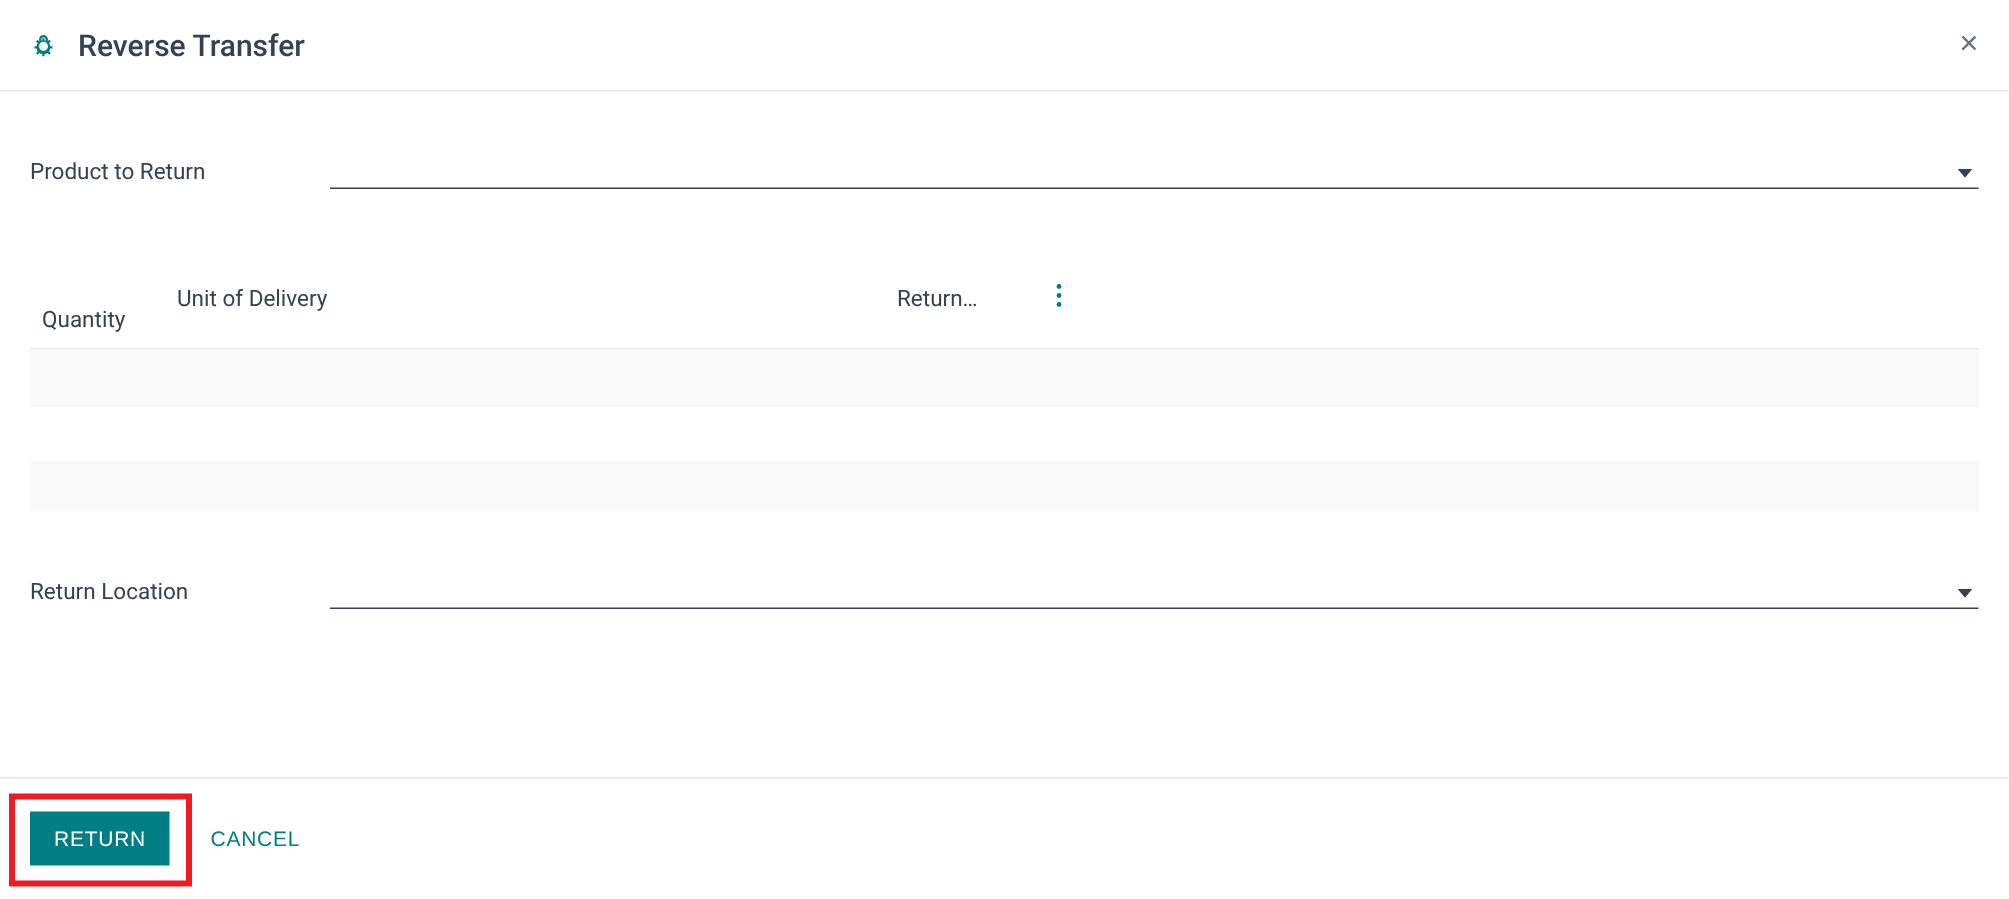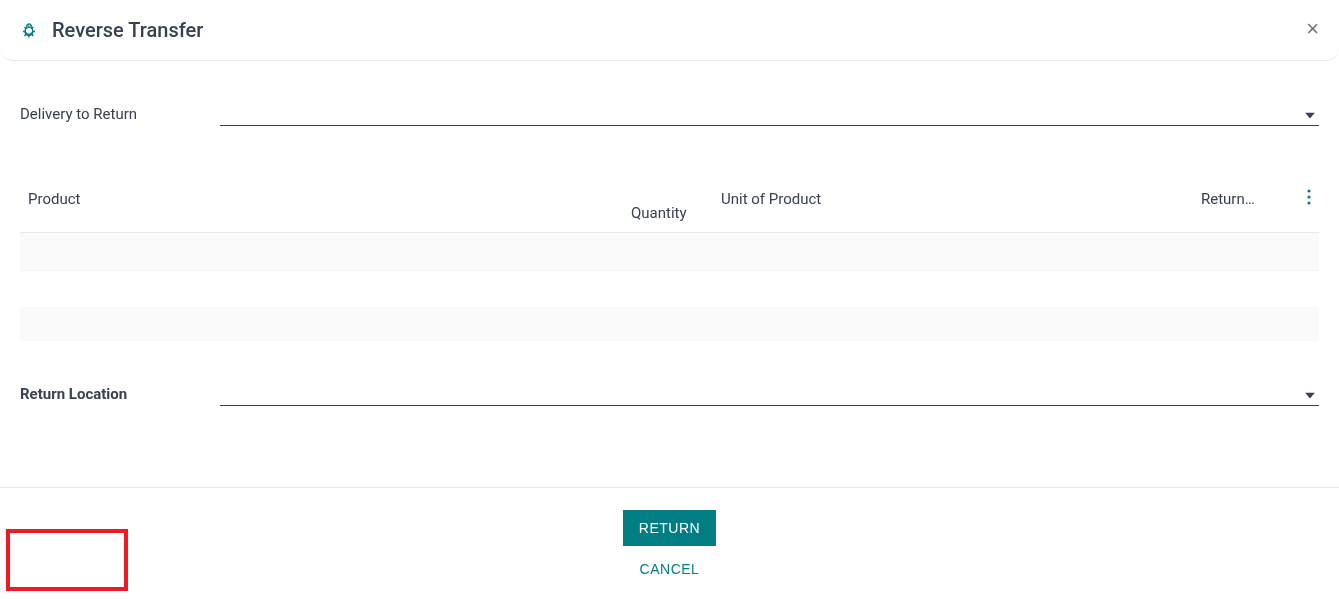--- a/index.html
+++ b/index.html
@@ -21,7 +21,6 @@
       padding: 18px 20px;
       border-bottom: 1px solid #e5e7eb;
       position: relative;
-      border-radius: 13px;
     }
     .bug-icon {
       color: #017e84;

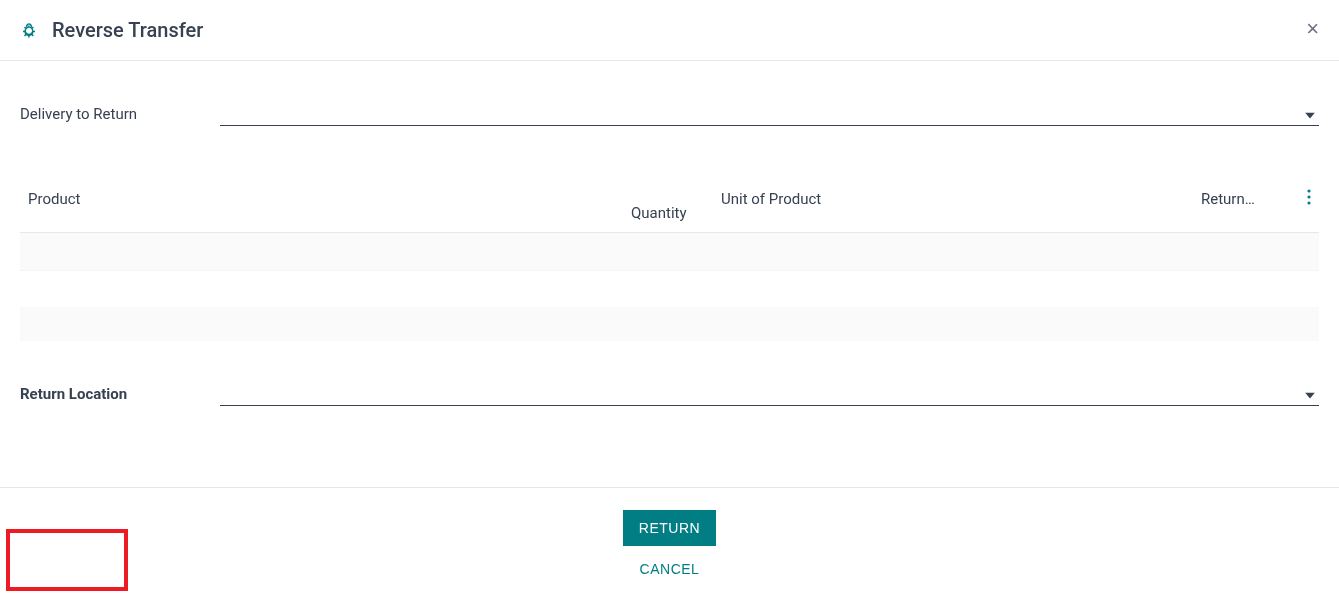--- a/index.html
+++ b/index.html
@@ -175,7 +175,7 @@
 <div class="modal-body">
 
   <div class="form-row">
-    <label class="form-label">Delivery to Return</label>
+    <label class="form-label">Product to Return</label>
     <div class="form-select">
       <div class="select-value"></div>
       <span class="caret">

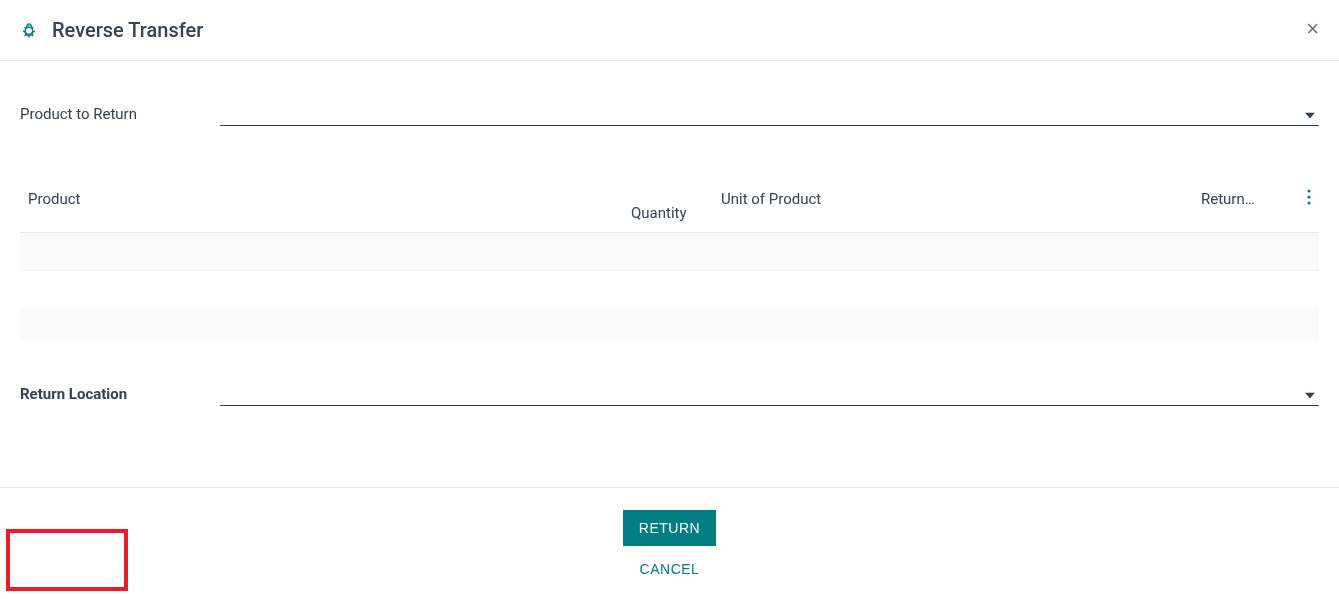--- a/index.html
+++ b/index.html
@@ -188,7 +188,6 @@
 
   <div class="table-container">
     <div class="table-header">
-      <div class="col-product">Product</div>
       <div class="col-quantity">Quantity</div>
       <div class="col-unit">Unit of Product</div>
       <div class="col-update">Return…</div>

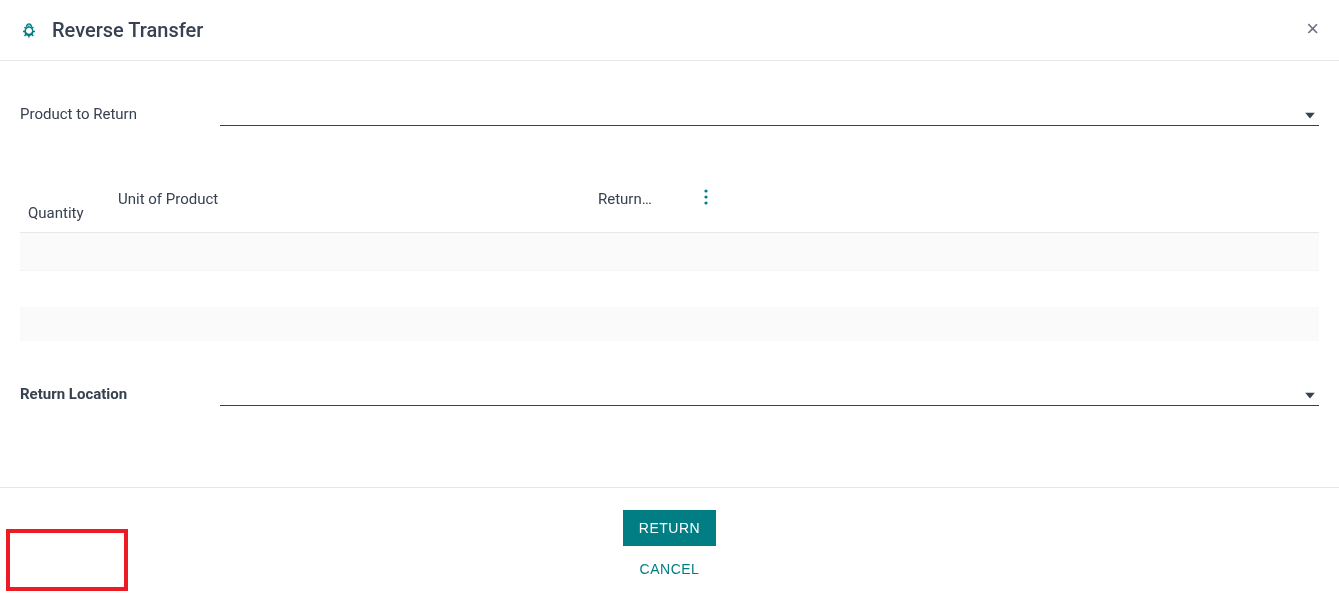--- a/index.html
+++ b/index.html
@@ -189,7 +189,7 @@
   <div class="table-container">
     <div class="table-header">
       <div class="col-quantity">Quantity</div>
-      <div class="col-unit">Unit of Product</div>
+      <div class="col-unit">Unit of Delivery</div>
       <div class="col-update">Return…</div>
       <div class="col-menu">
         <span class="kebab">

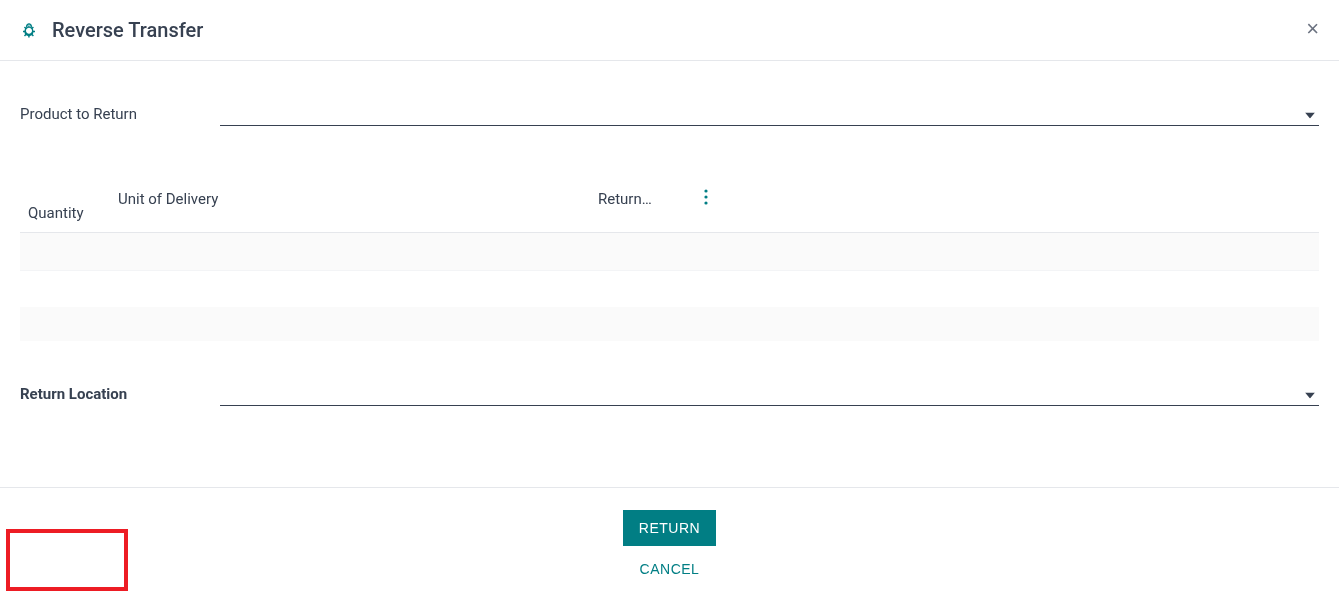--- a/index.html
+++ b/index.html
@@ -115,7 +115,6 @@
     }
     .return-location-row {
       margin-top: 38px;
-      font-weight: bold;
     }
     .modal-footer {
       position: absolute;

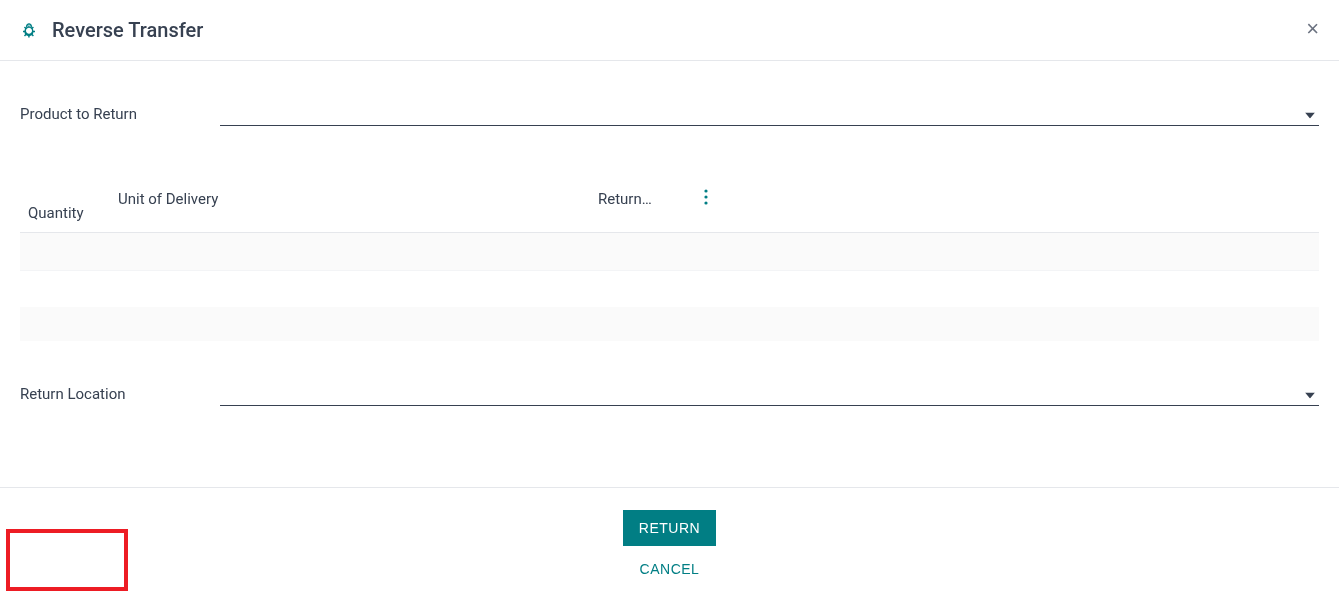--- a/index.html
+++ b/index.html
@@ -125,8 +125,7 @@
       border-top: 1px solid #e5e7eb;
       display: flex;
       align-items: center;
-      gap: 15px;
-      flex-direction: column;
+      gap: 27px;
     }
     .highlight-box {
       position: absolute;

